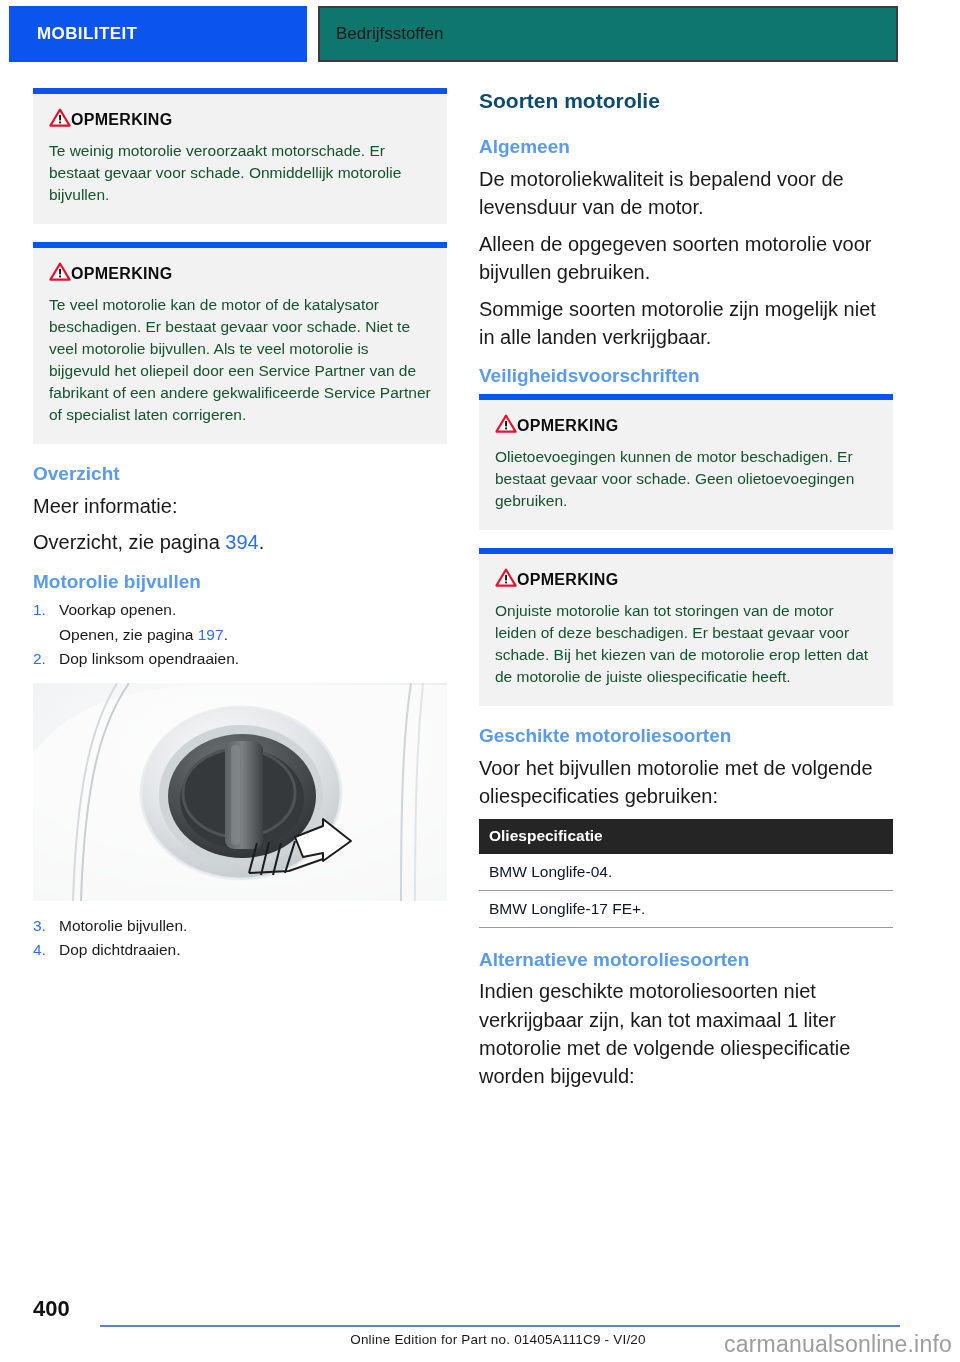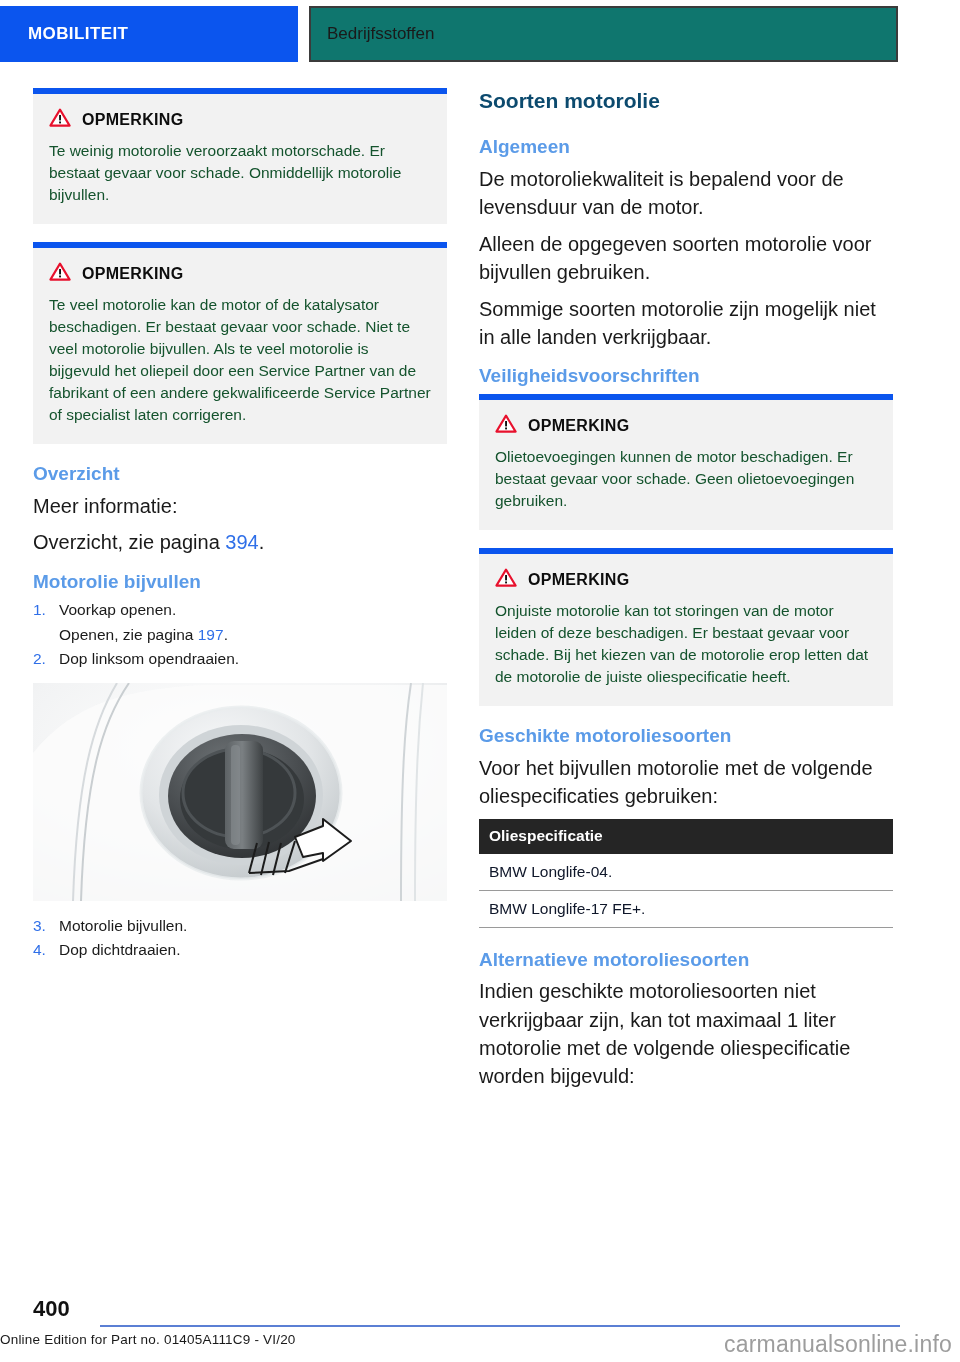--- a/index.html
+++ b/index.html
@@ -33,6 +33,7 @@
     align-items: center;
     padding-left: 28px;
     box-sizing: border-box;
+    margin-left: 9px;
   }
   .header-tab-label {
     color: #ffffff;

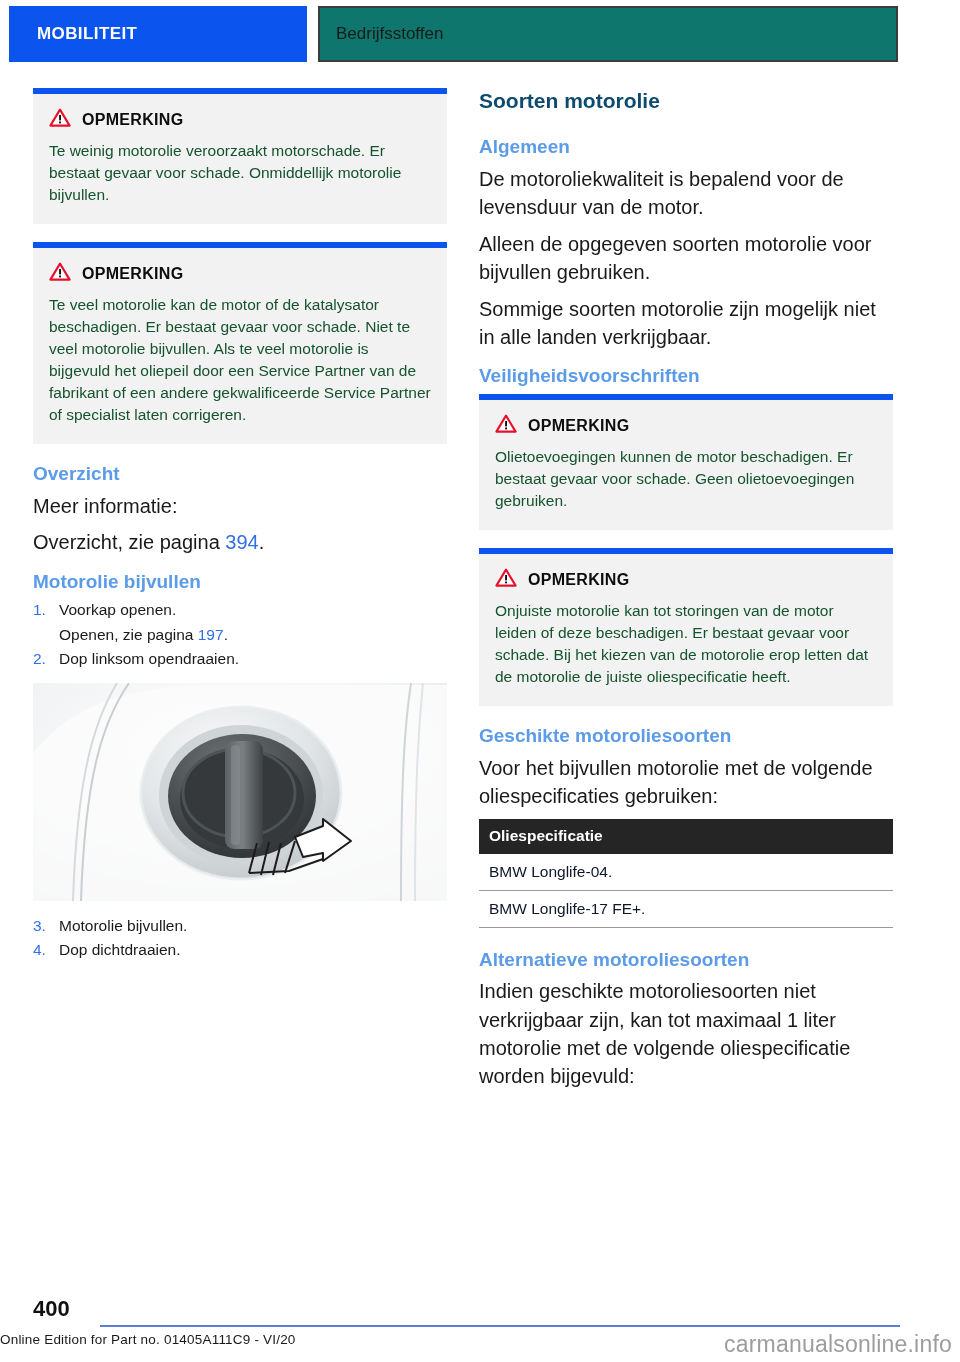--- a/index.html
+++ b/index.html
@@ -110,7 +110,6 @@
   .warn-head {
     display: flex;
     align-items: center;
-    gap: 11px;
     margin-bottom: 9px;
   }
   .warn-title {

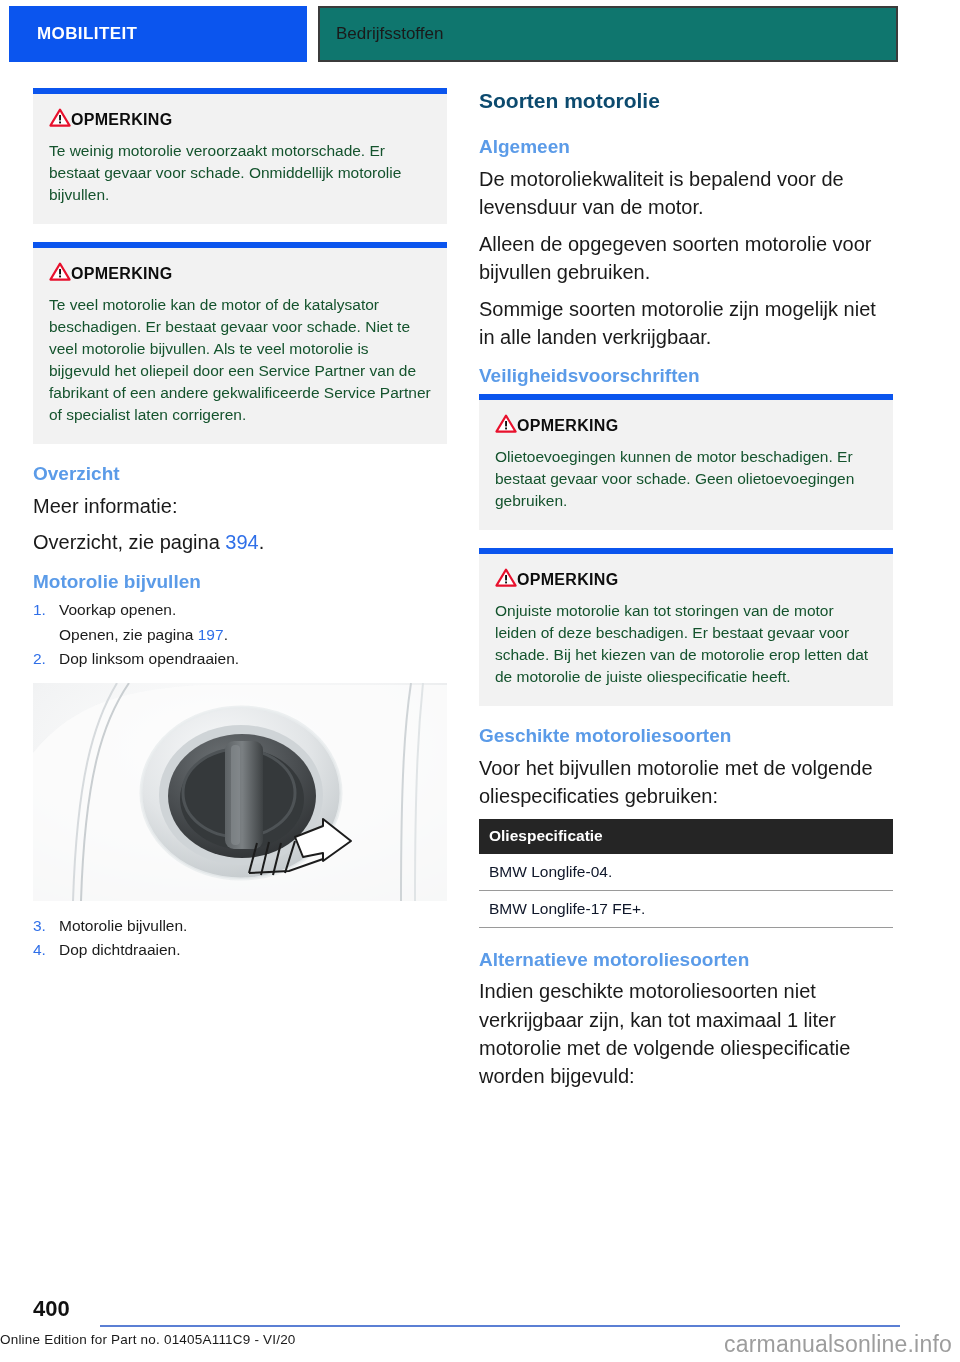--- a/index.html
+++ b/index.html
@@ -213,10 +213,11 @@
     left: 0;
     right: 0;
     top: 50px;
-    text-align: left;
+    text-align: center;
     font-size: 13.5px;
     color: #1a1a1a;
     letter-spacing: 0.2px;
+    padding-left: 36px;
   }
   .watermark {
     position: absolute;

